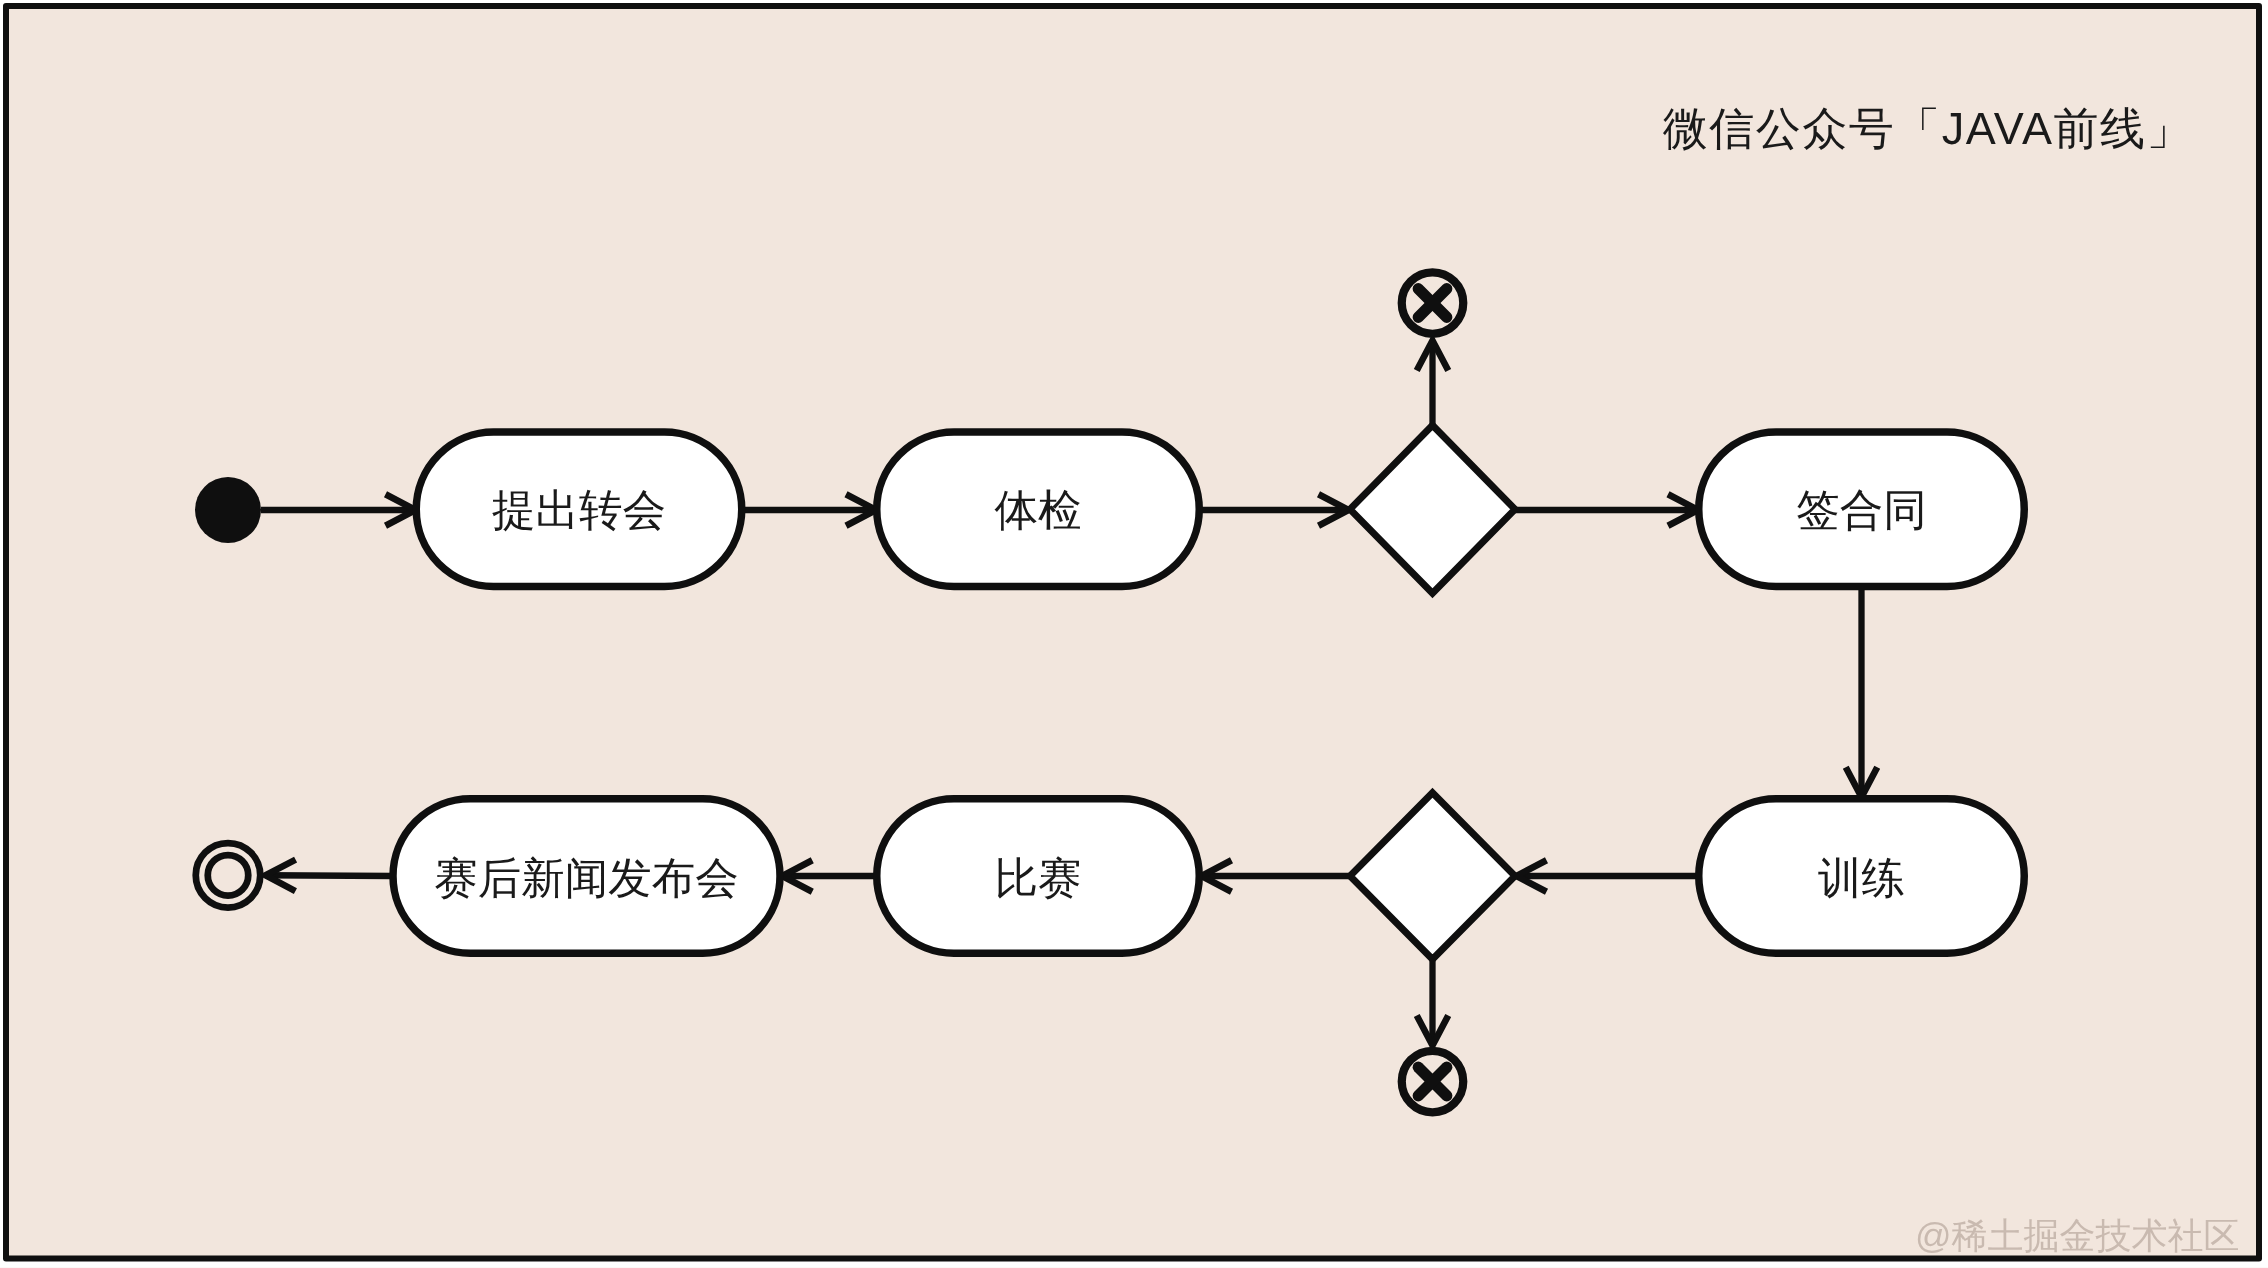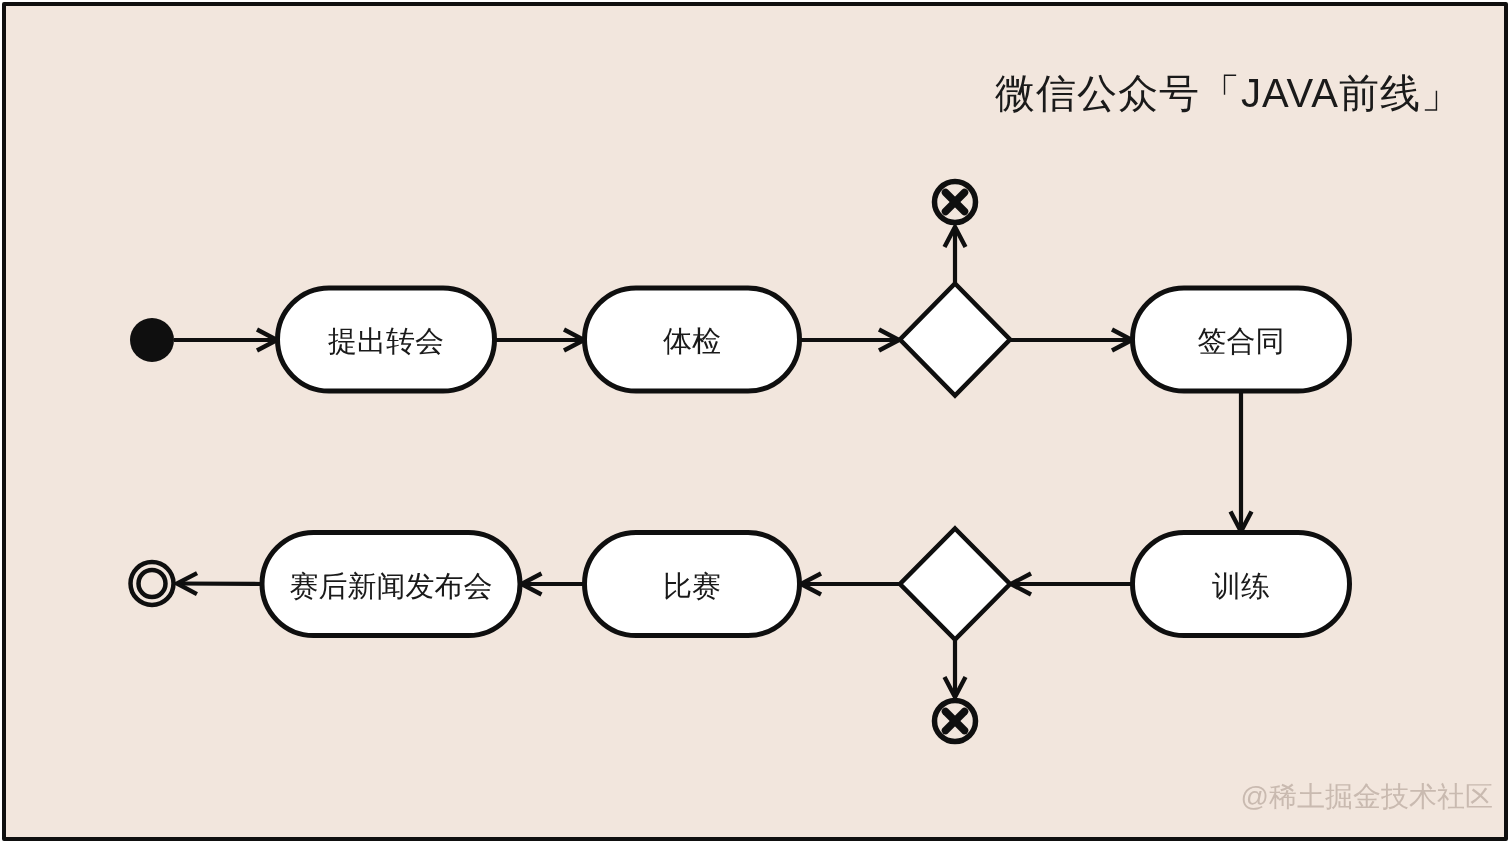--- a/index.html
+++ b/index.html
@@ -20,7 +20,7 @@
   .page-title {
     position: absolute;
     top: 66px; right: 50px;
-    font-size: 40px;
+    font-size: 30px;
     letter-spacing: 1px;
     color: var(--text, #1a1a1a);
     z-index: 3;

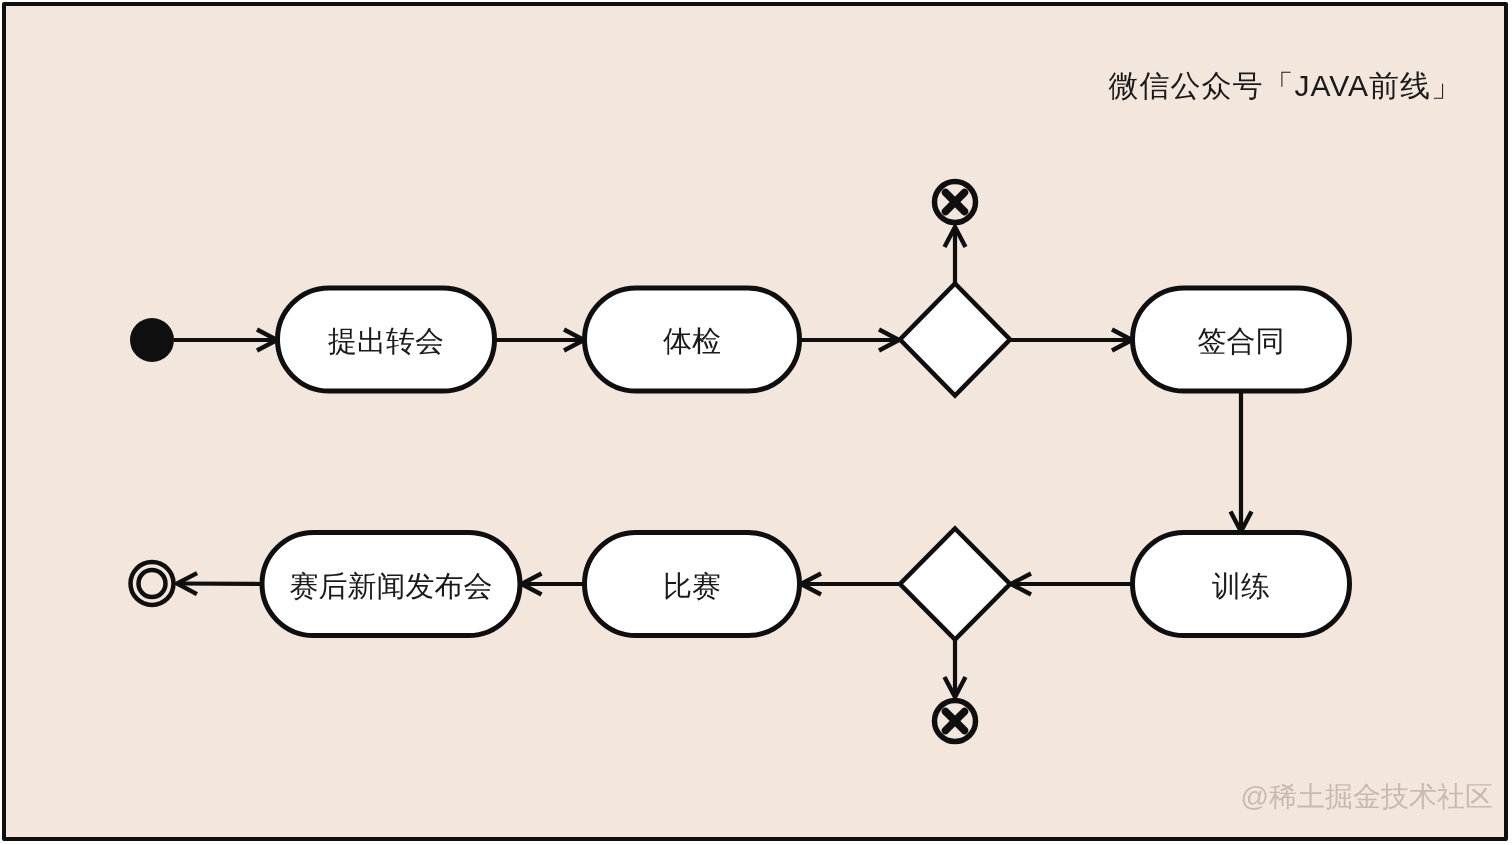--- a/index.html
+++ b/index.html
@@ -27,8 +27,8 @@
   }
   .watermark {
     position: absolute;
-    bottom: 29px; right: 19px;
-    font-size: 28px;
+    bottom: 5px; right: 19px;
+    font-size: 24px;
     color: var(--watermark, #c9bab0);
     z-index: 3;
   }

